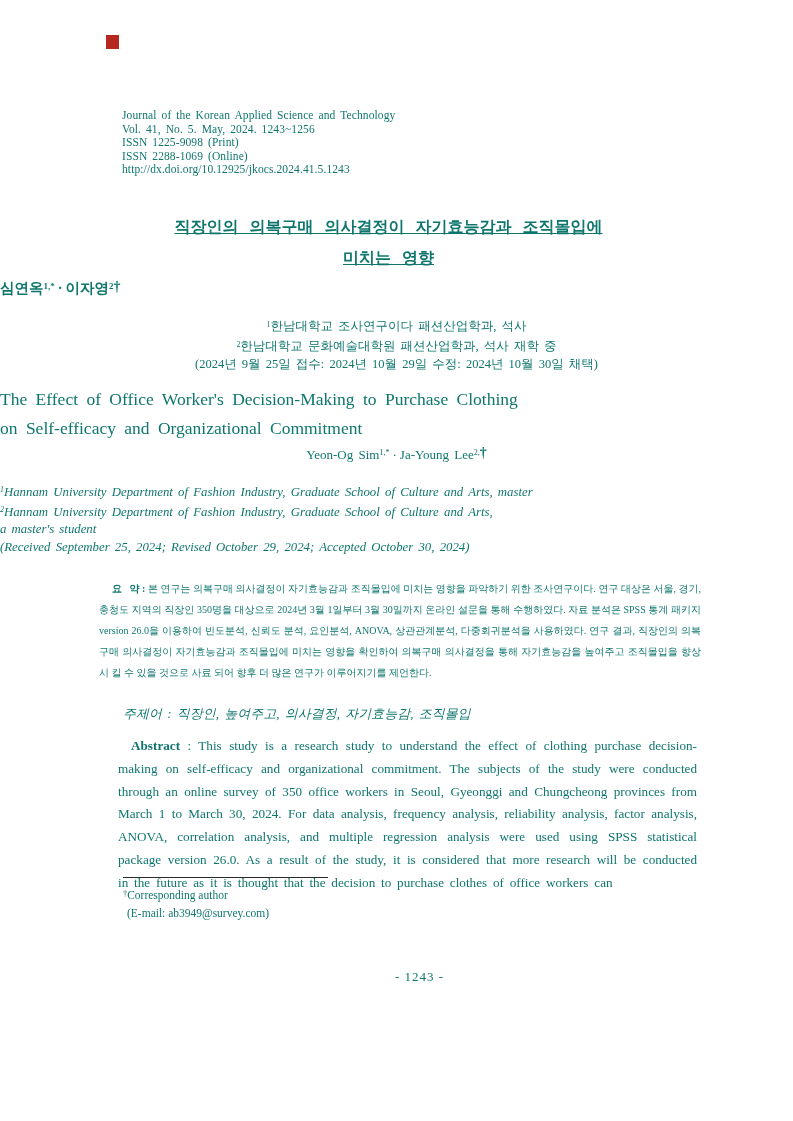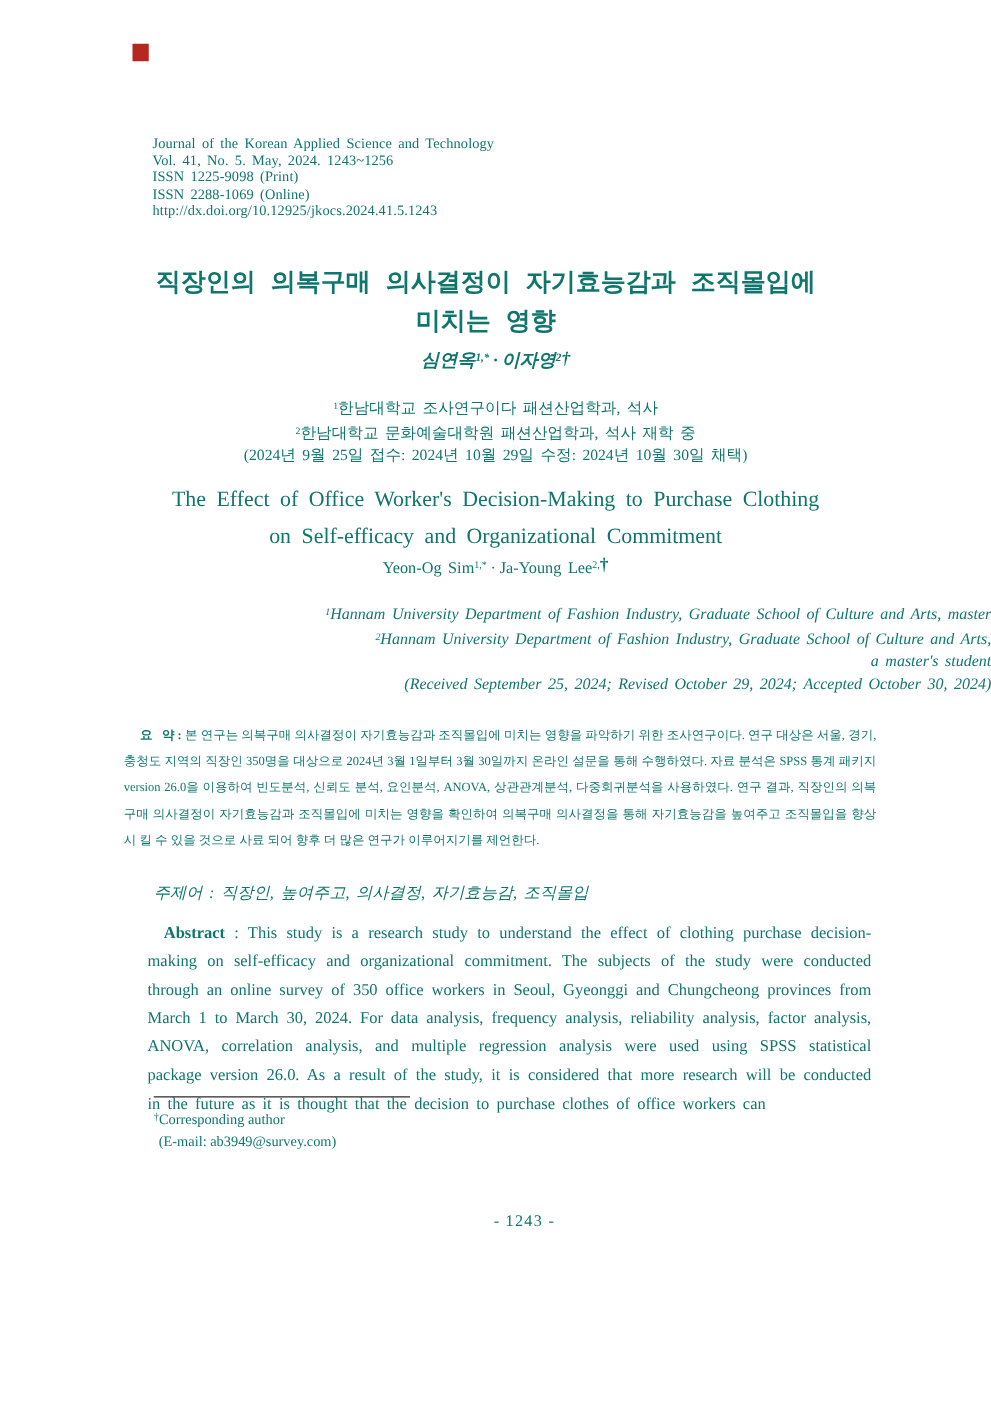--- a/index.html
+++ b/index.html
@@ -30,10 +30,11 @@
     position: absolute;
     left: 0; right: 16px; top: 211px;
     text-align: center;
-    font-size: 20px;
+    font-size: 16px;
     font-weight: bold;
     line-height: 31px;
     word-spacing: 7px;
+    text-decoration: underline;
   }
   .authors-kr {
     position: absolute;

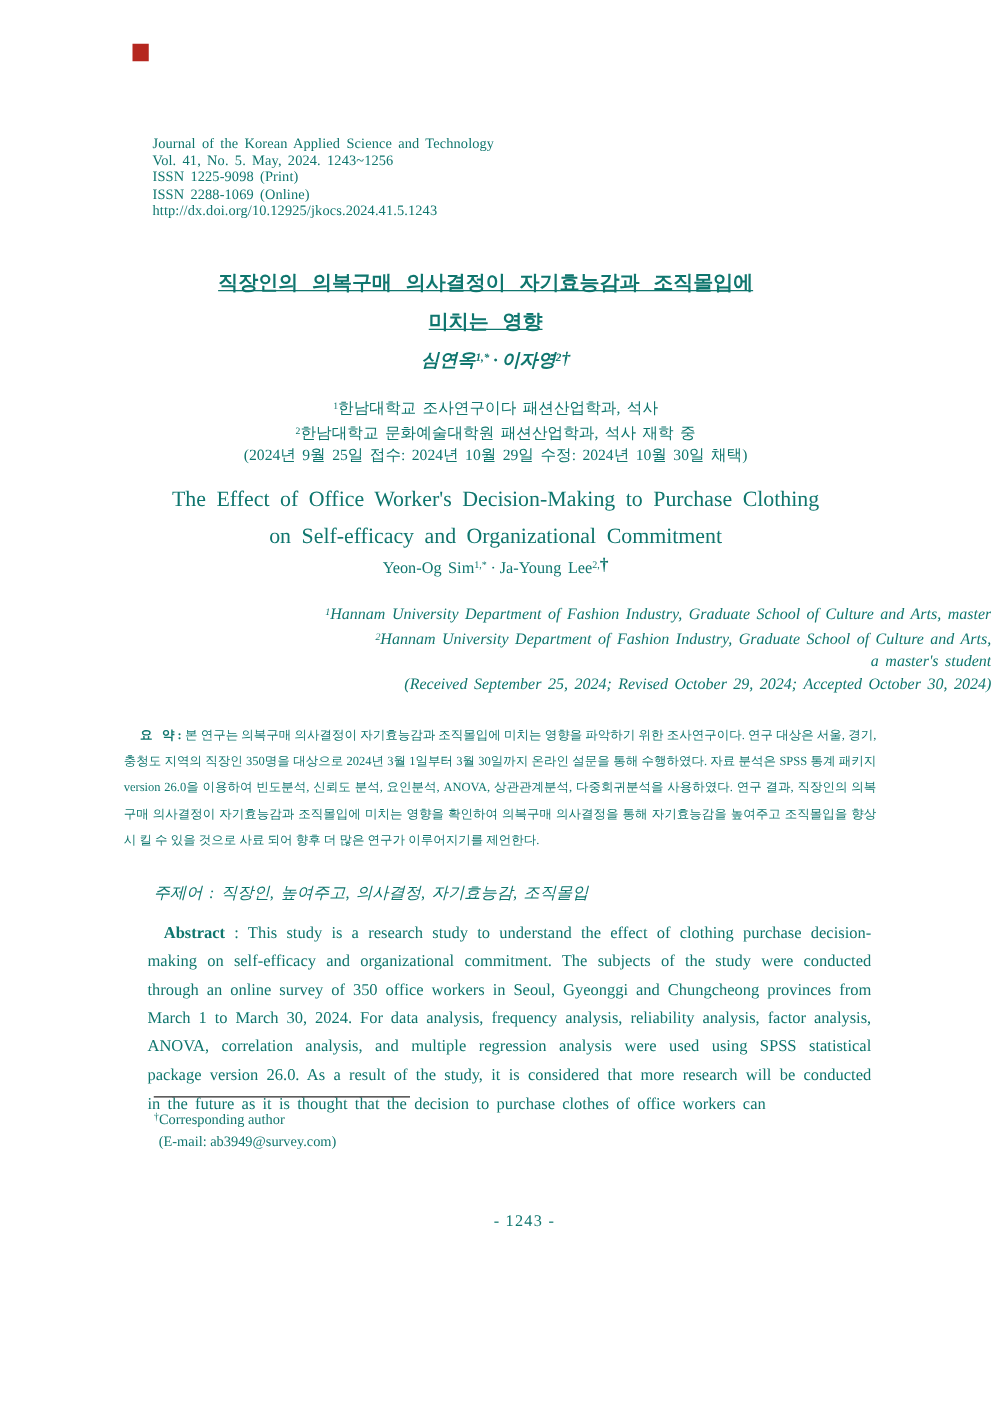--- a/index.html
+++ b/index.html
@@ -39,10 +39,8 @@
   .authors-kr {
     position: absolute;
     left: 0; right: 0; top: 279px;
-    text-align: center;
     font-size: 14.5px;
     font-weight: bold;
-    font-style: italic;
   }
   .affil-kr {
     position: absolute;

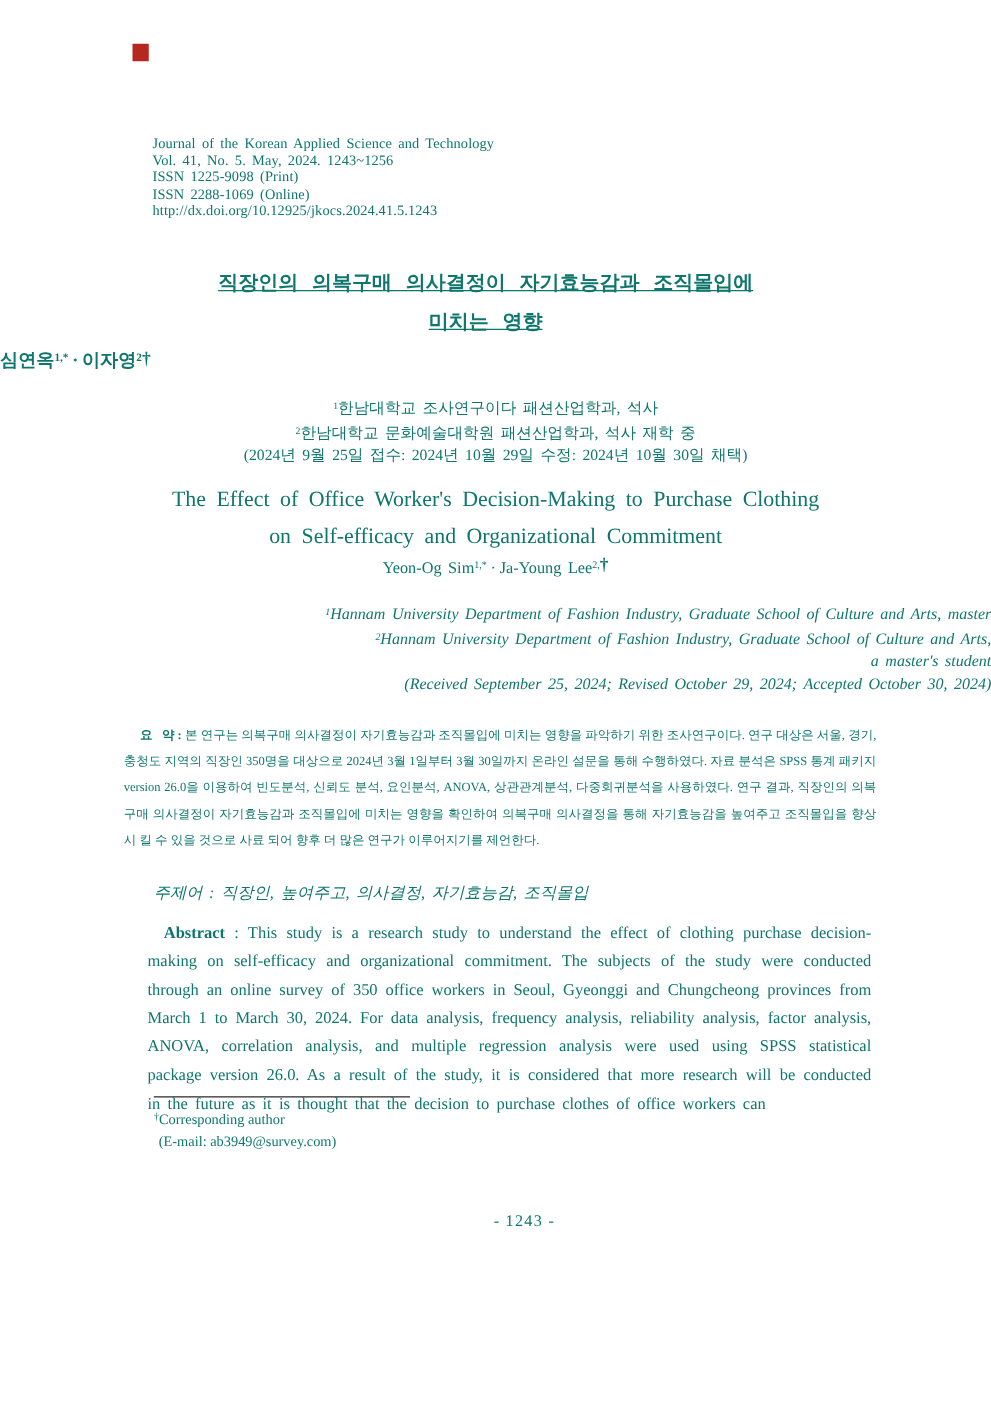--- a/index.html
+++ b/index.html
@@ -53,7 +53,7 @@
   .title-en {
     position: absolute;
     left: 0; right: 0; top: 385px;
-    text-align: center;
+    text-align: left;
     font-size: 17.5px;
     line-height: 28.5px;
     word-spacing: 4px;

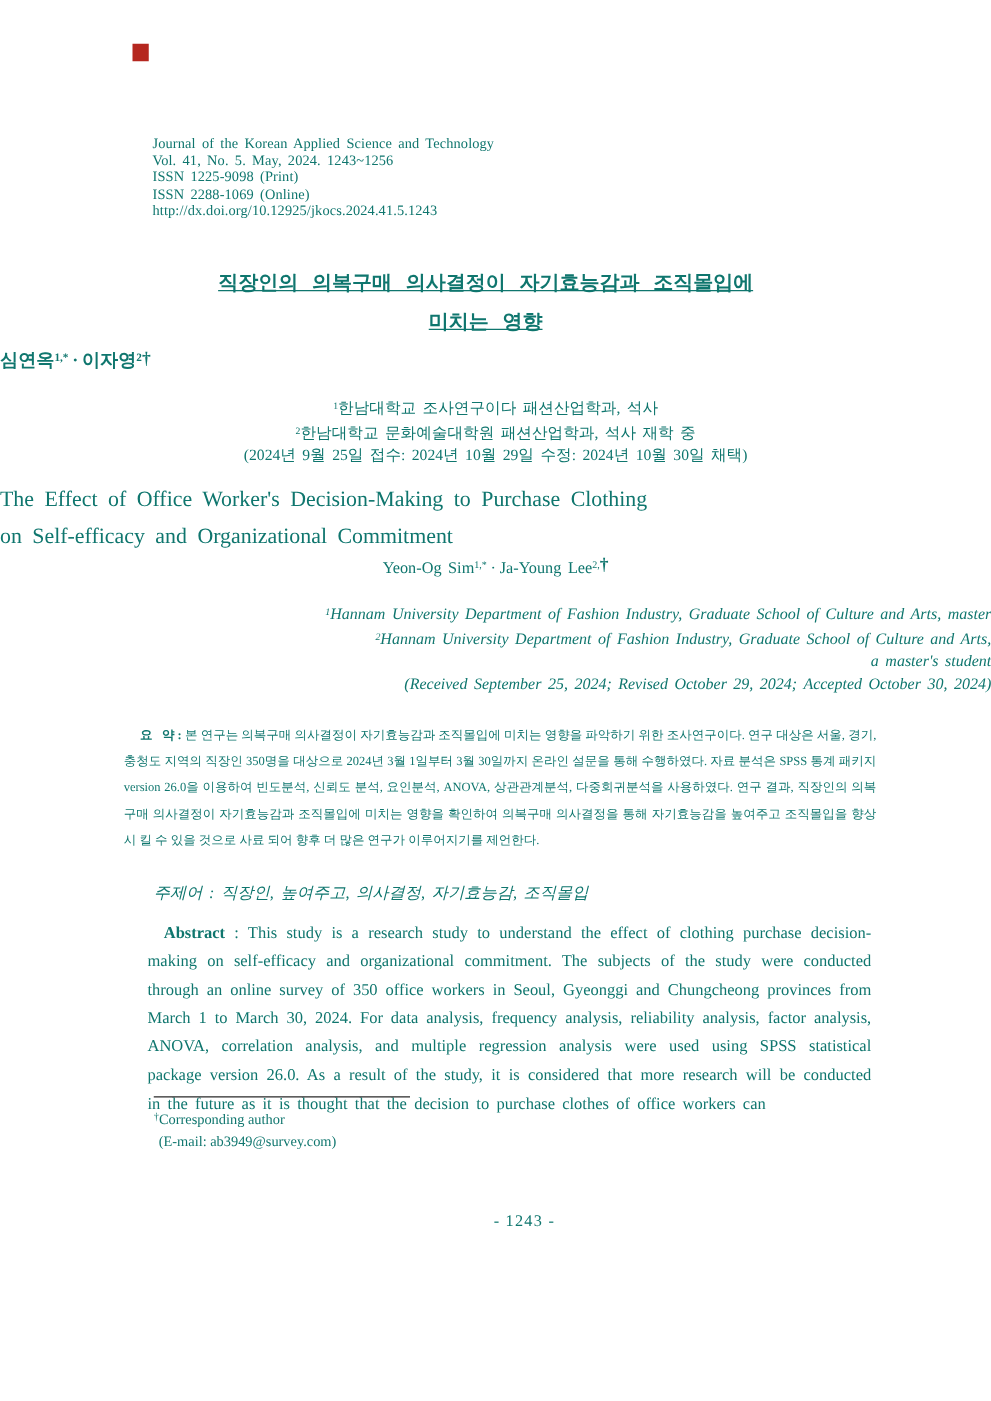--- a/index.html
+++ b/index.html
@@ -68,7 +68,7 @@
   .affil-en {
     position: absolute;
     left: 0; right: 0; top: 481px;
-    text-align: right;
+    text-align: left;
     font-style: italic;
     font-size: 12.8px;
     line-height: 17.6px;

